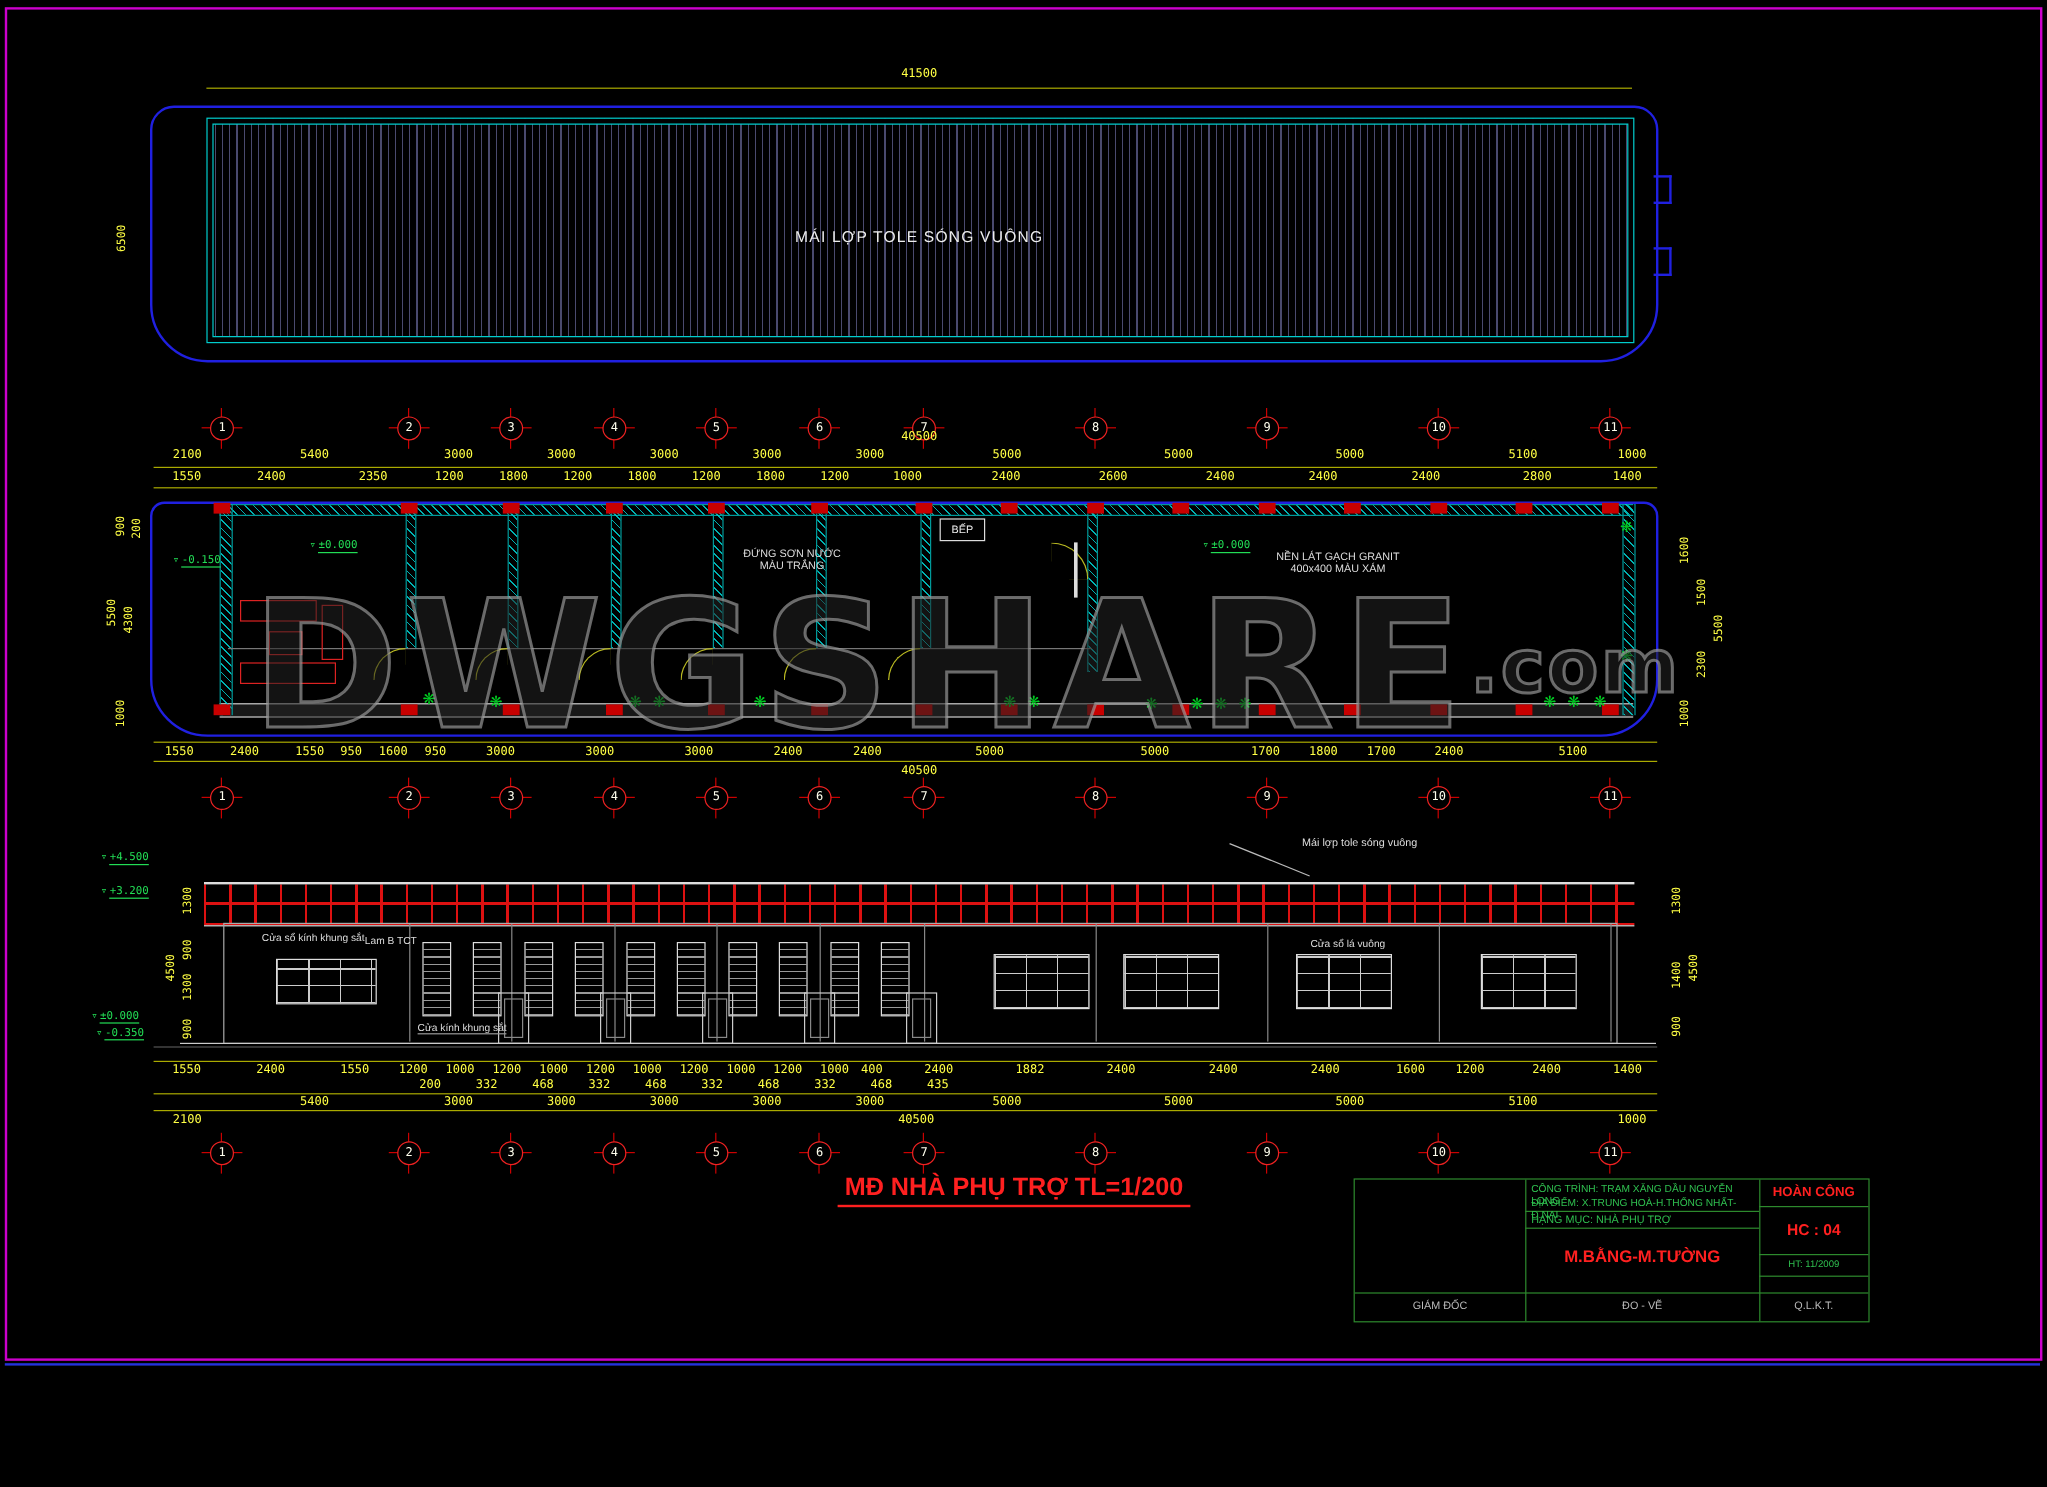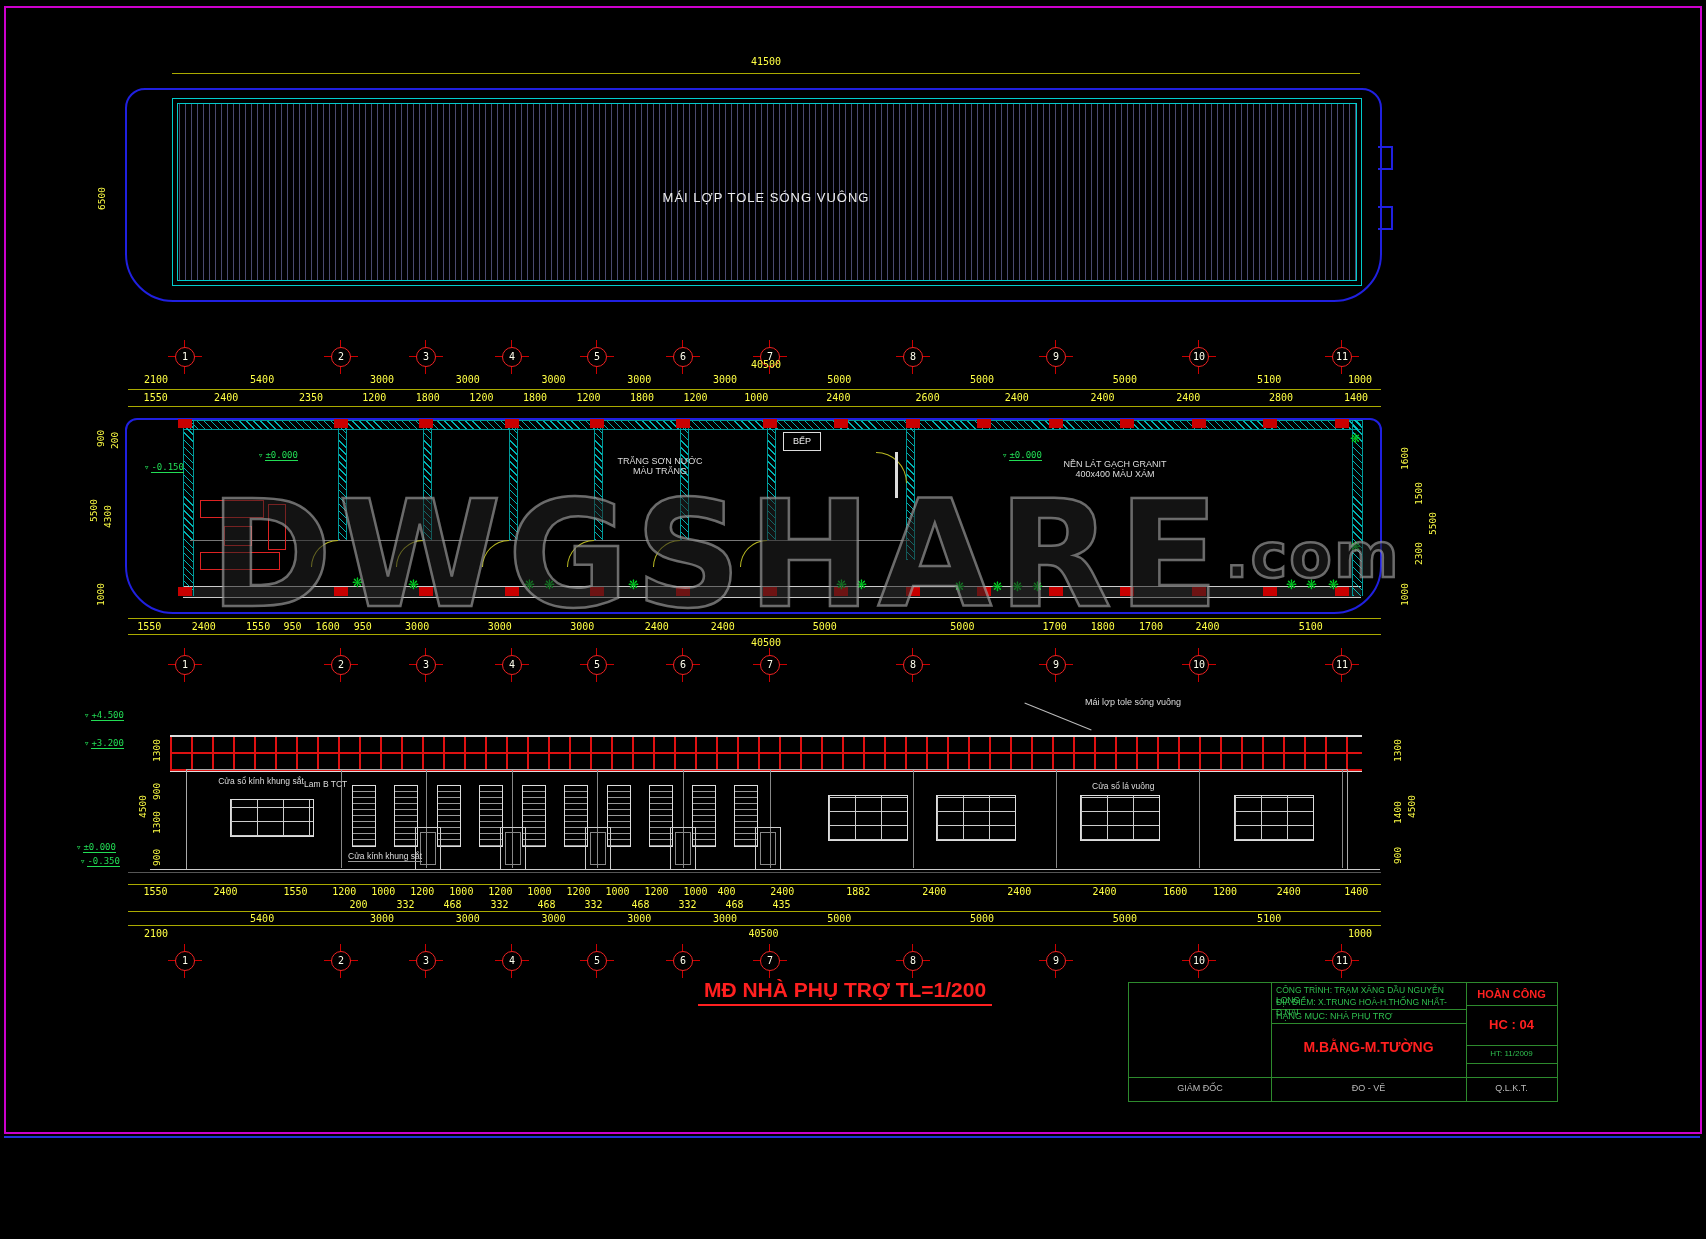--- a/index.html
+++ b/index.html
@@ -219,7 +219,7 @@
     <div class="abs ctr" style="left:783px;top:432px;width:36px;height:17px;border:1px solid #ddd;color:#eee;font:9px/17px 'Liberation Sans',sans-serif">BẾP</div>
 
     <div class="lbl ctr" style="left:595px;top:456px;width:130px">
-      <span>TRẮNG SƠN NƯỚC</span><br>
+      <span>ĐỨNG SƠN NƯỚC</span><br>
       <span>MÀU TRẮNG</span>
     </div>
     <div class="lbl ctr" style="left:1040px;top:459px;width:150px">

